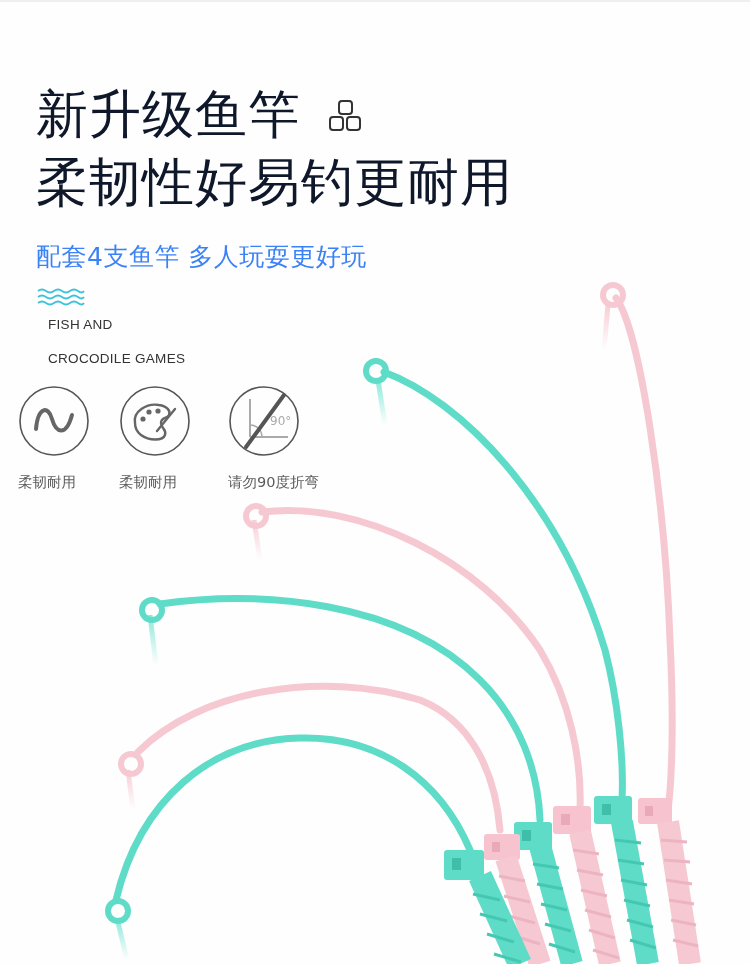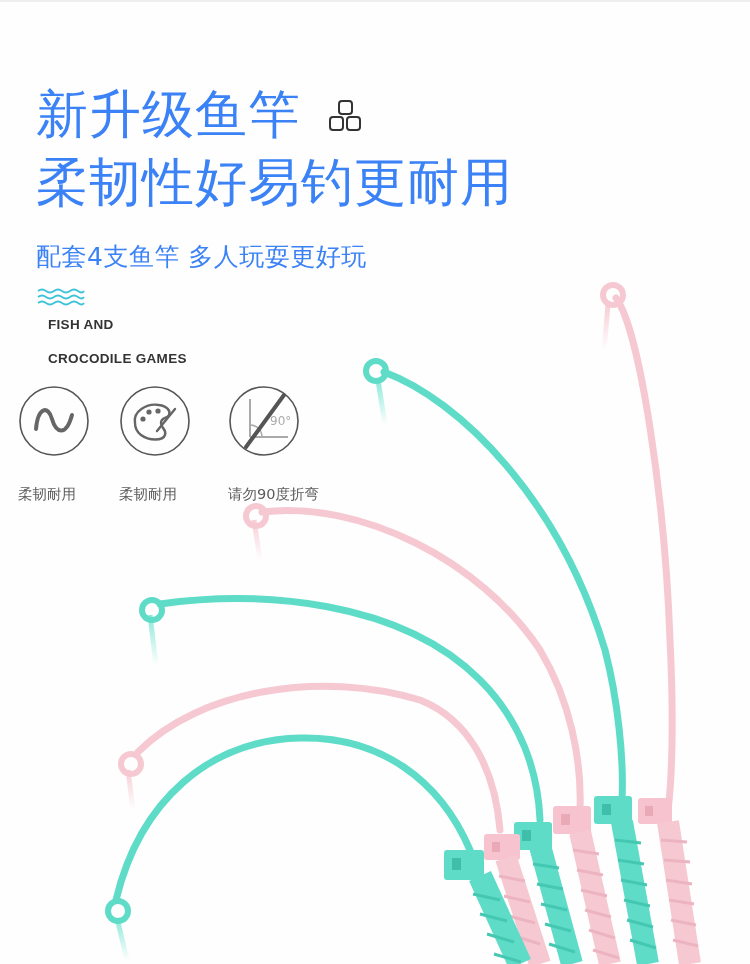--- a/index.html
+++ b/index.html
@@ -9,7 +9,7 @@
     font-family: "DejaVu Sans", "Liberation Sans", sans-serif;
   }
   .top-strip { position:absolute; left:0; top:0; width:750px; height:2px; background:#efefef; }
-  .headline { position:absolute; left:36px; color:#3b82f6; font-size:52px; font-weight:500; letter-spacing:1px; line-height:1; white-space:nowrap; }
+  .headline { position:absolute; left:36px; color:#0f172a; font-size:52px; font-weight:500; letter-spacing:1px; line-height:1; white-space:nowrap; }
   .headline.l1 { top:88px; }
   .headline.l2 { top:156px; }
   .blocks-icon { position:absolute; left:327px; top:98px; width:38px; height:38px; }

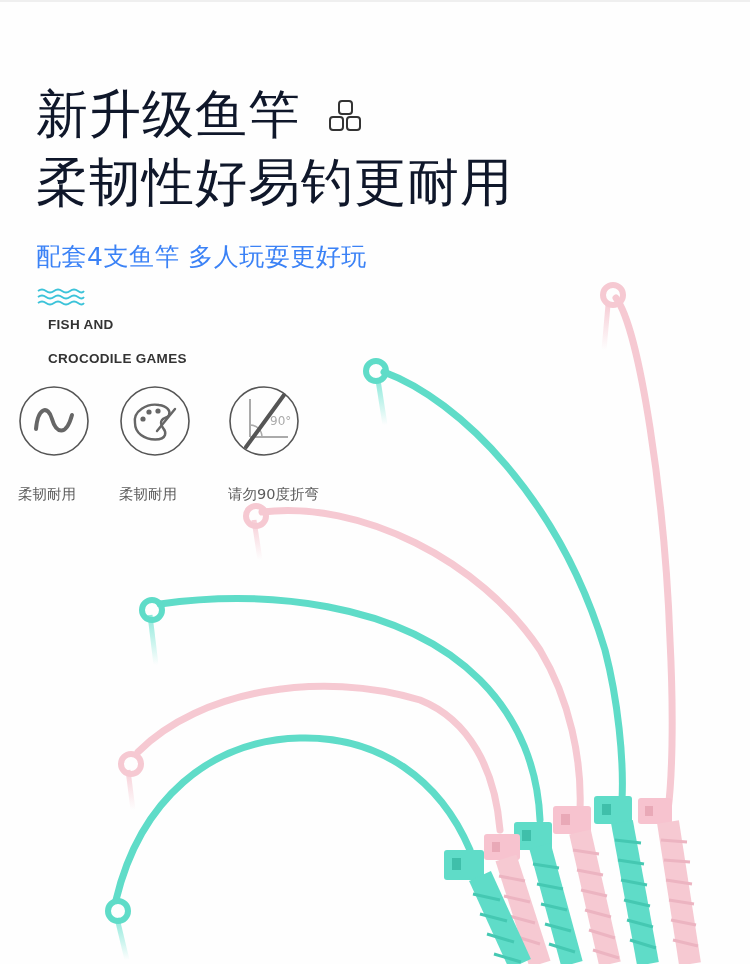--- a/index.html
+++ b/index.html
@@ -15,7 +15,7 @@
   .blocks-icon { position:absolute; left:327px; top:98px; width:38px; height:38px; }
   .subhead { position:absolute; left:36px; top:240px; color:#3b82f6; font-size:25px; letter-spacing:0.5px; white-space:nowrap; }
   .waves-icon { position:absolute; left:37px; top:288px; width:48px; height:18px; }
-  .en-title { position:absolute; left:48px; color:#333; font-family:"Liberation Sans","DejaVu Sans",sans-serif; font-weight:700; font-size:13.5px; letter-spacing:0.3px; }
+  .en-title { position:absolute; left:48px; color:#333; font-family:"Liberation Sans","DejaVu Sans",sans-serif; font-weight:400; font-size:13.5px; letter-spacing:0.3px; }
   .en-title.t1 { top:317px; }
   .en-title.t2 { top:351px; }
   .feature { position:absolute; top:385px; width:90px; }

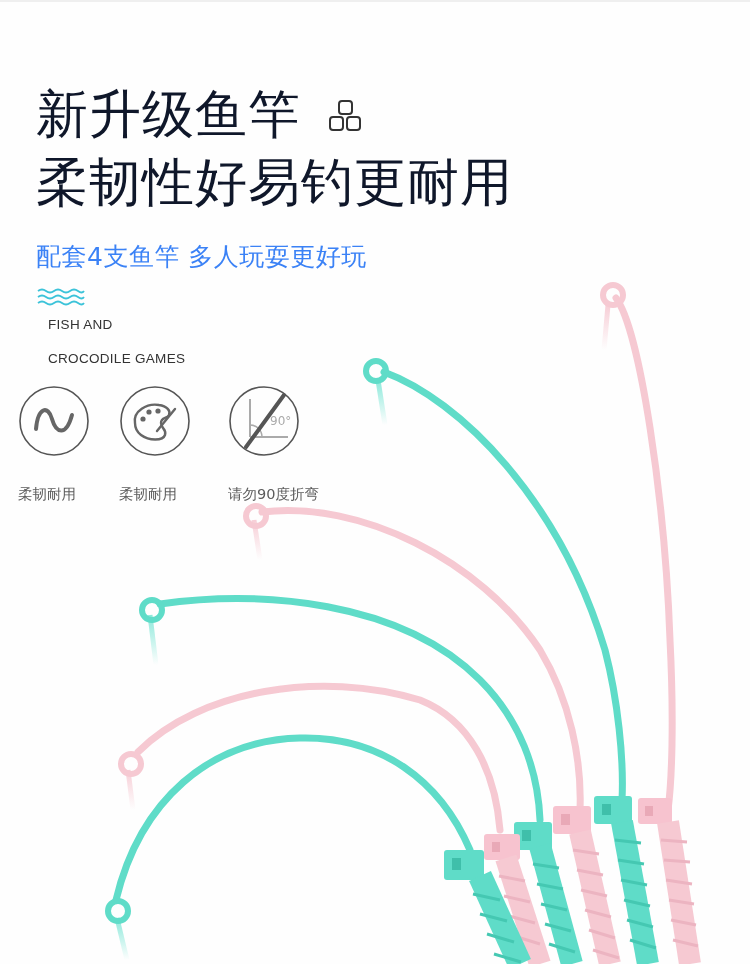--- a/index.html
+++ b/index.html
@@ -20,7 +20,7 @@
   .en-title.t2 { top:351px; }
   .feature { position:absolute; top:385px; width:90px; }
   .feature .circle { width:72px; height:72px; margin:0 auto; }
-  .feature .label { margin-top:24px; font-size:14.5px; color:#5c5c5c; white-space:nowrap; }
+  .feature .label { margin-top:12px; font-size:14.5px; color:#5c5c5c; white-space:nowrap; }
   .f1 { left:18px; } .f2 { left:119px; } .f3 { left:228px; }
   .rods { position:absolute; left:0; top:0; width:750px; height:964px; }
 </style>

